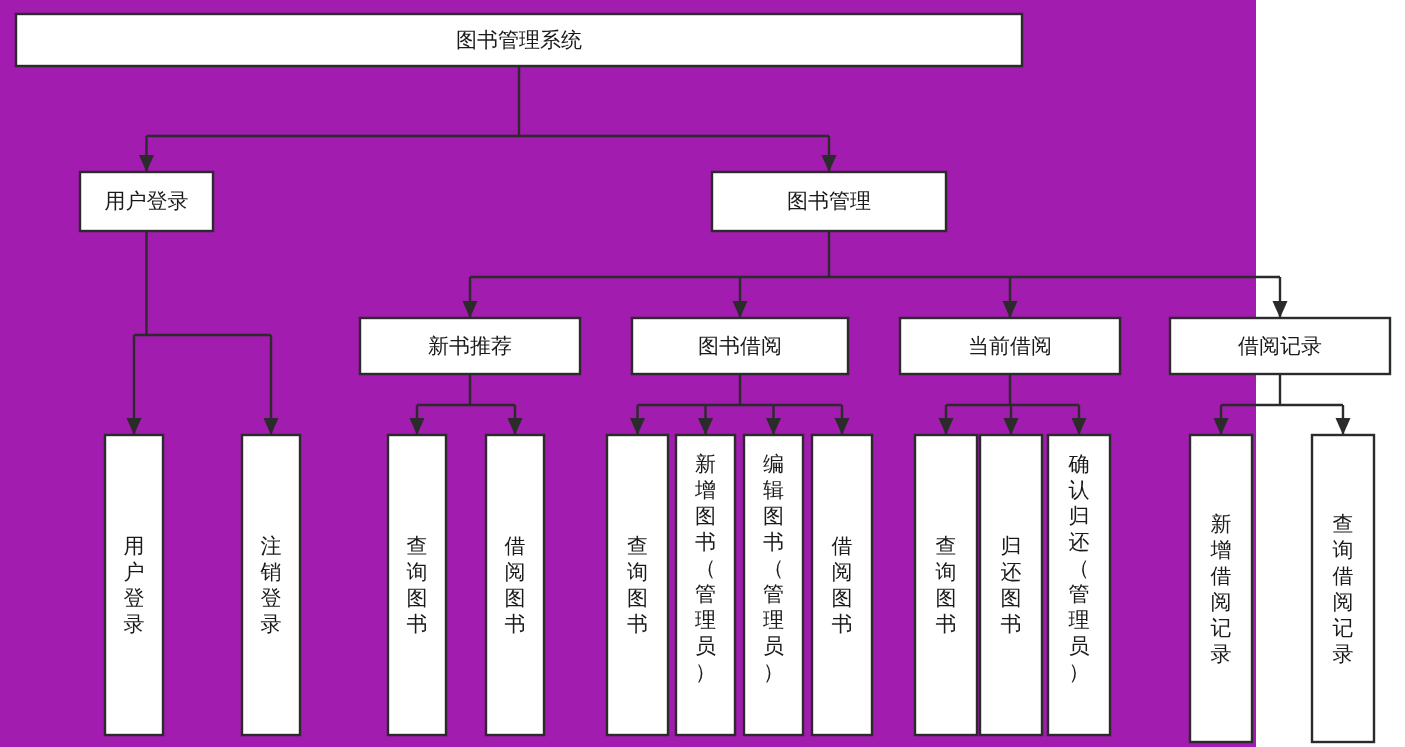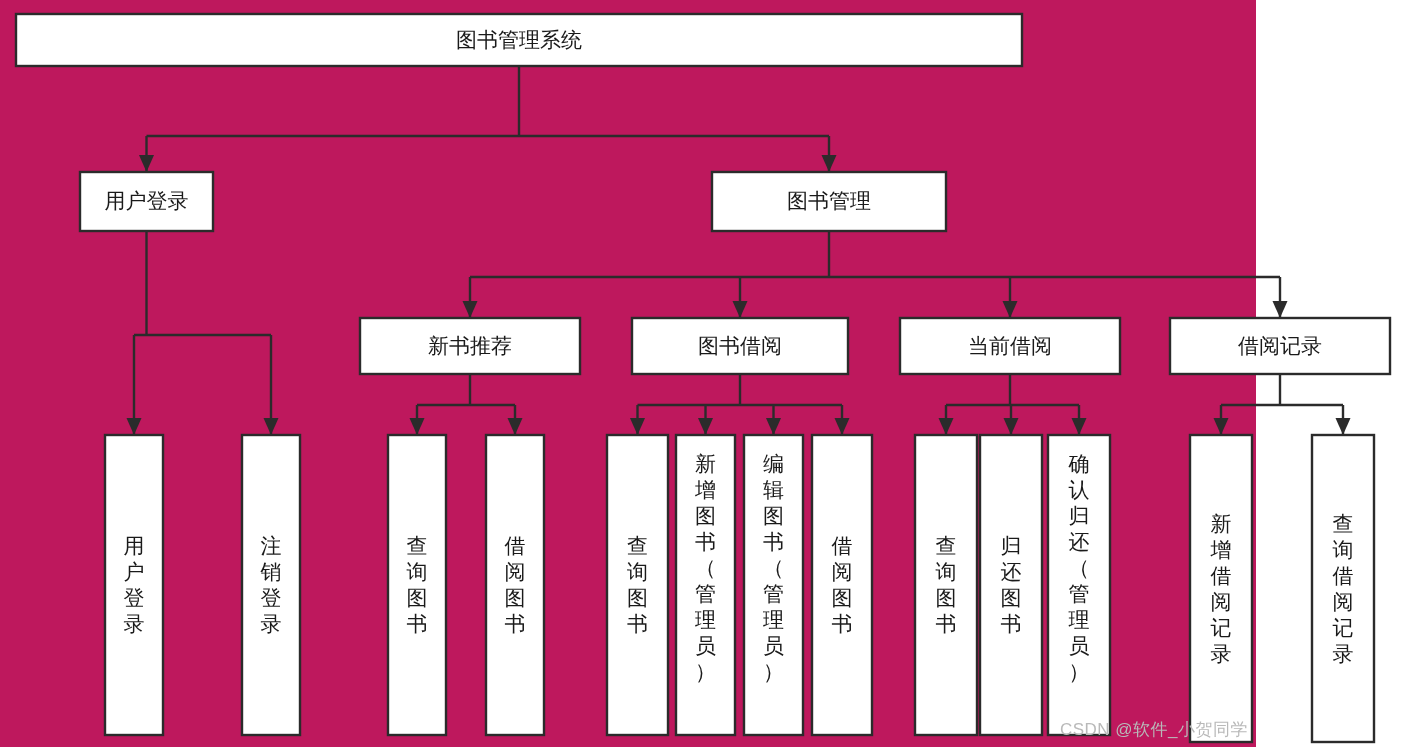--- a/index.html
+++ b/index.html
@@ -18,7 +18,7 @@
     position: relative;
     width: 1256px;
     height: 747px;
-    background: #be185d;
+    background: #a21caf;
   }
   svg.diagram-canvas {
     position: absolute;

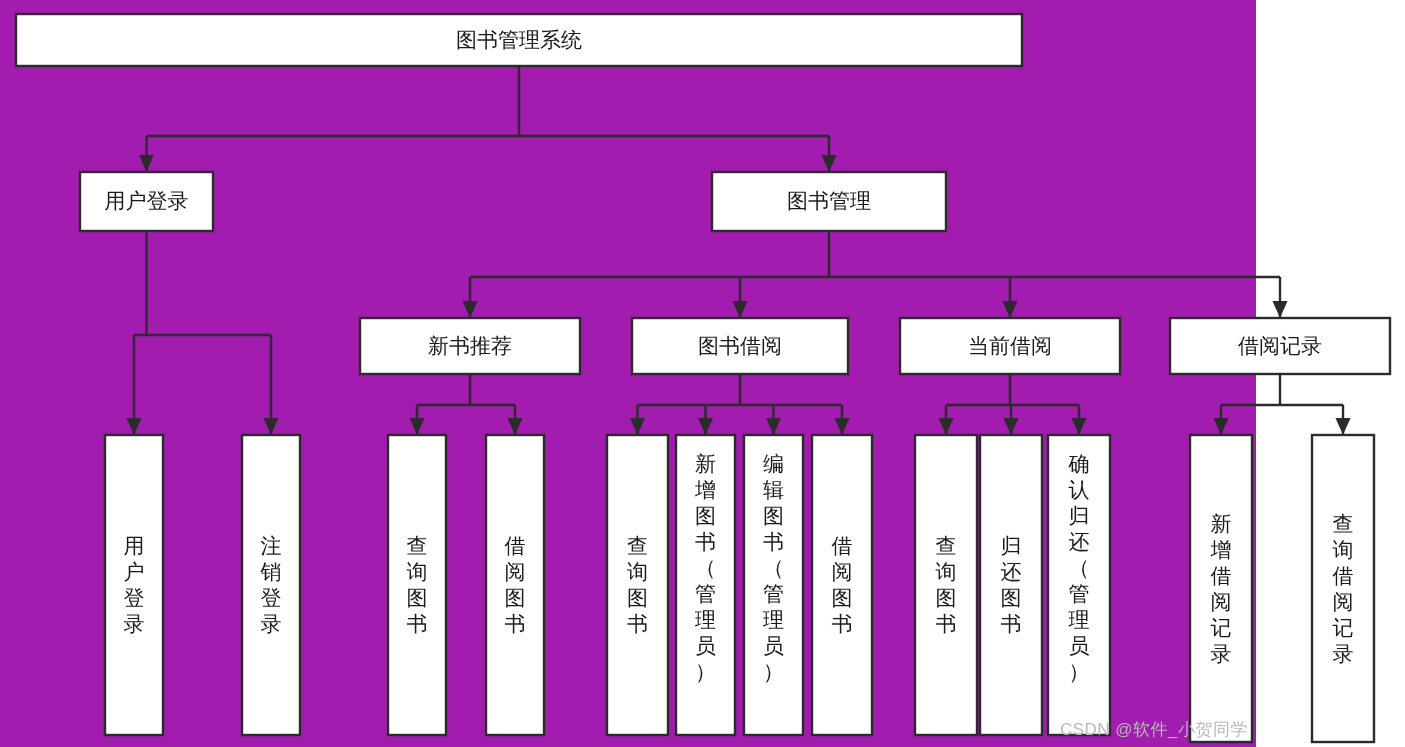--- a/index.html
+++ b/index.html
@@ -212,7 +212,6 @@
       </g>
   </svg>
 
-  <div class="watermark-text">CSDN @软件_小贺同学</div>
 
 </div>
 

